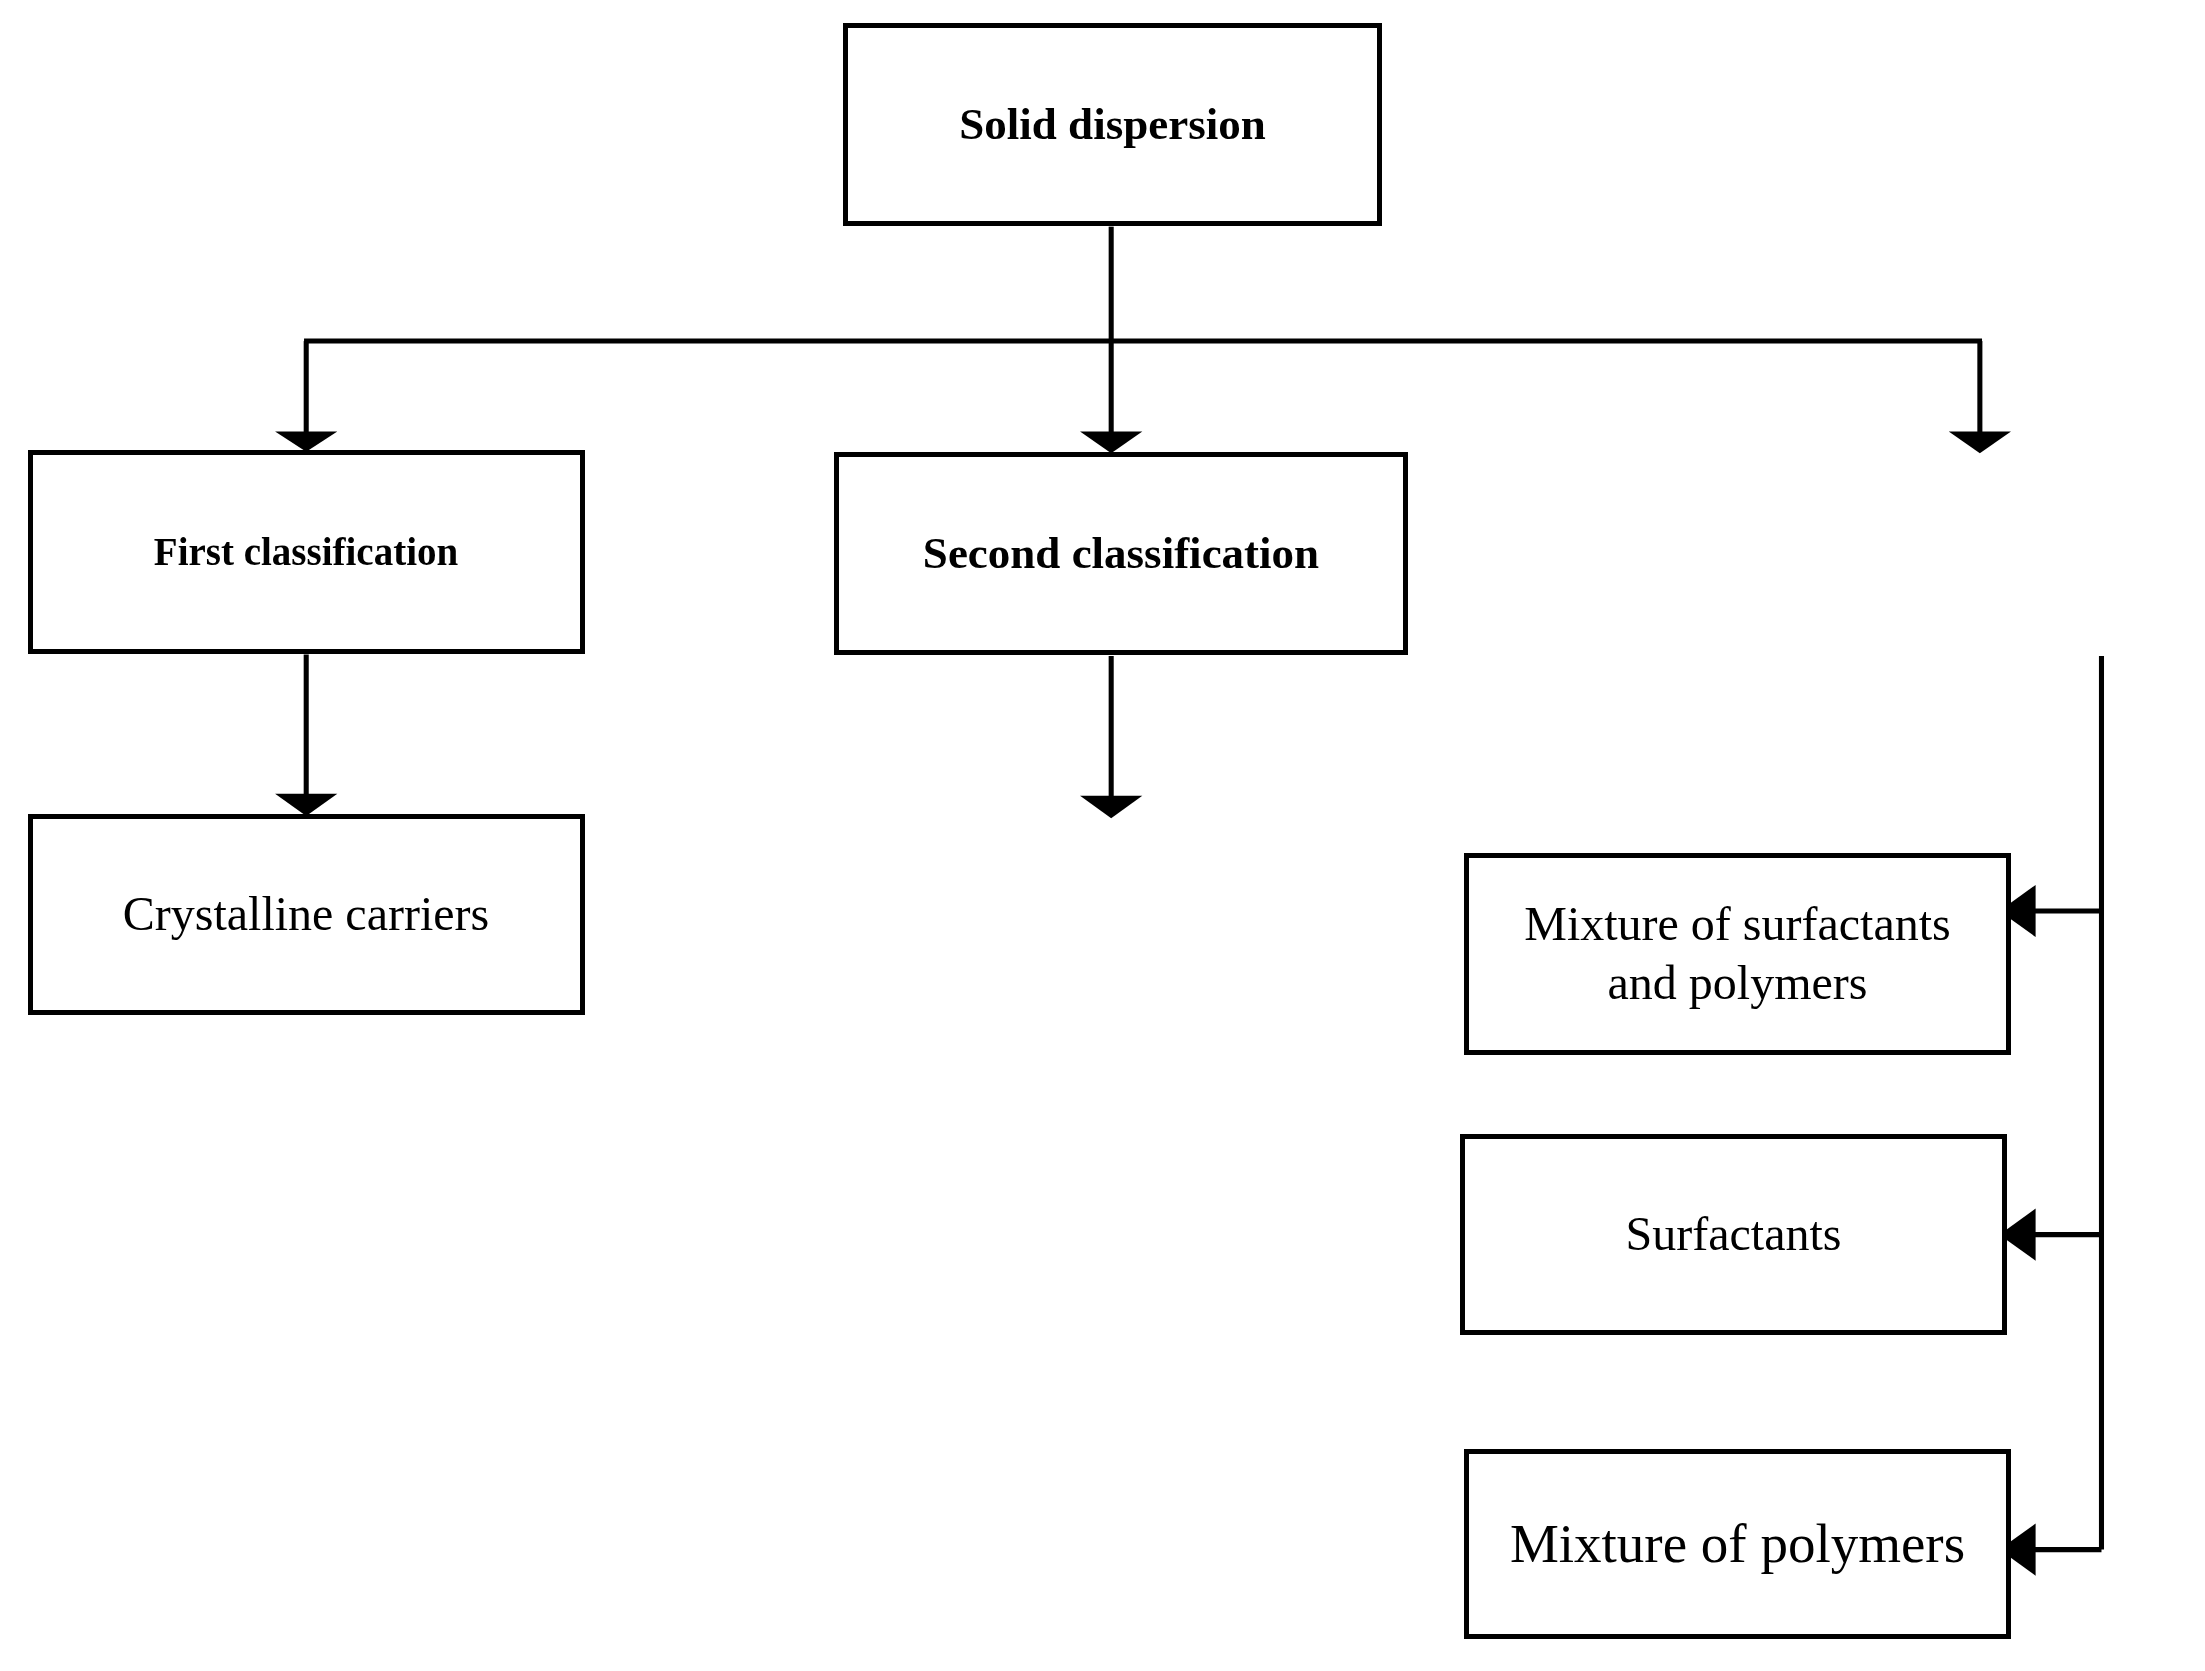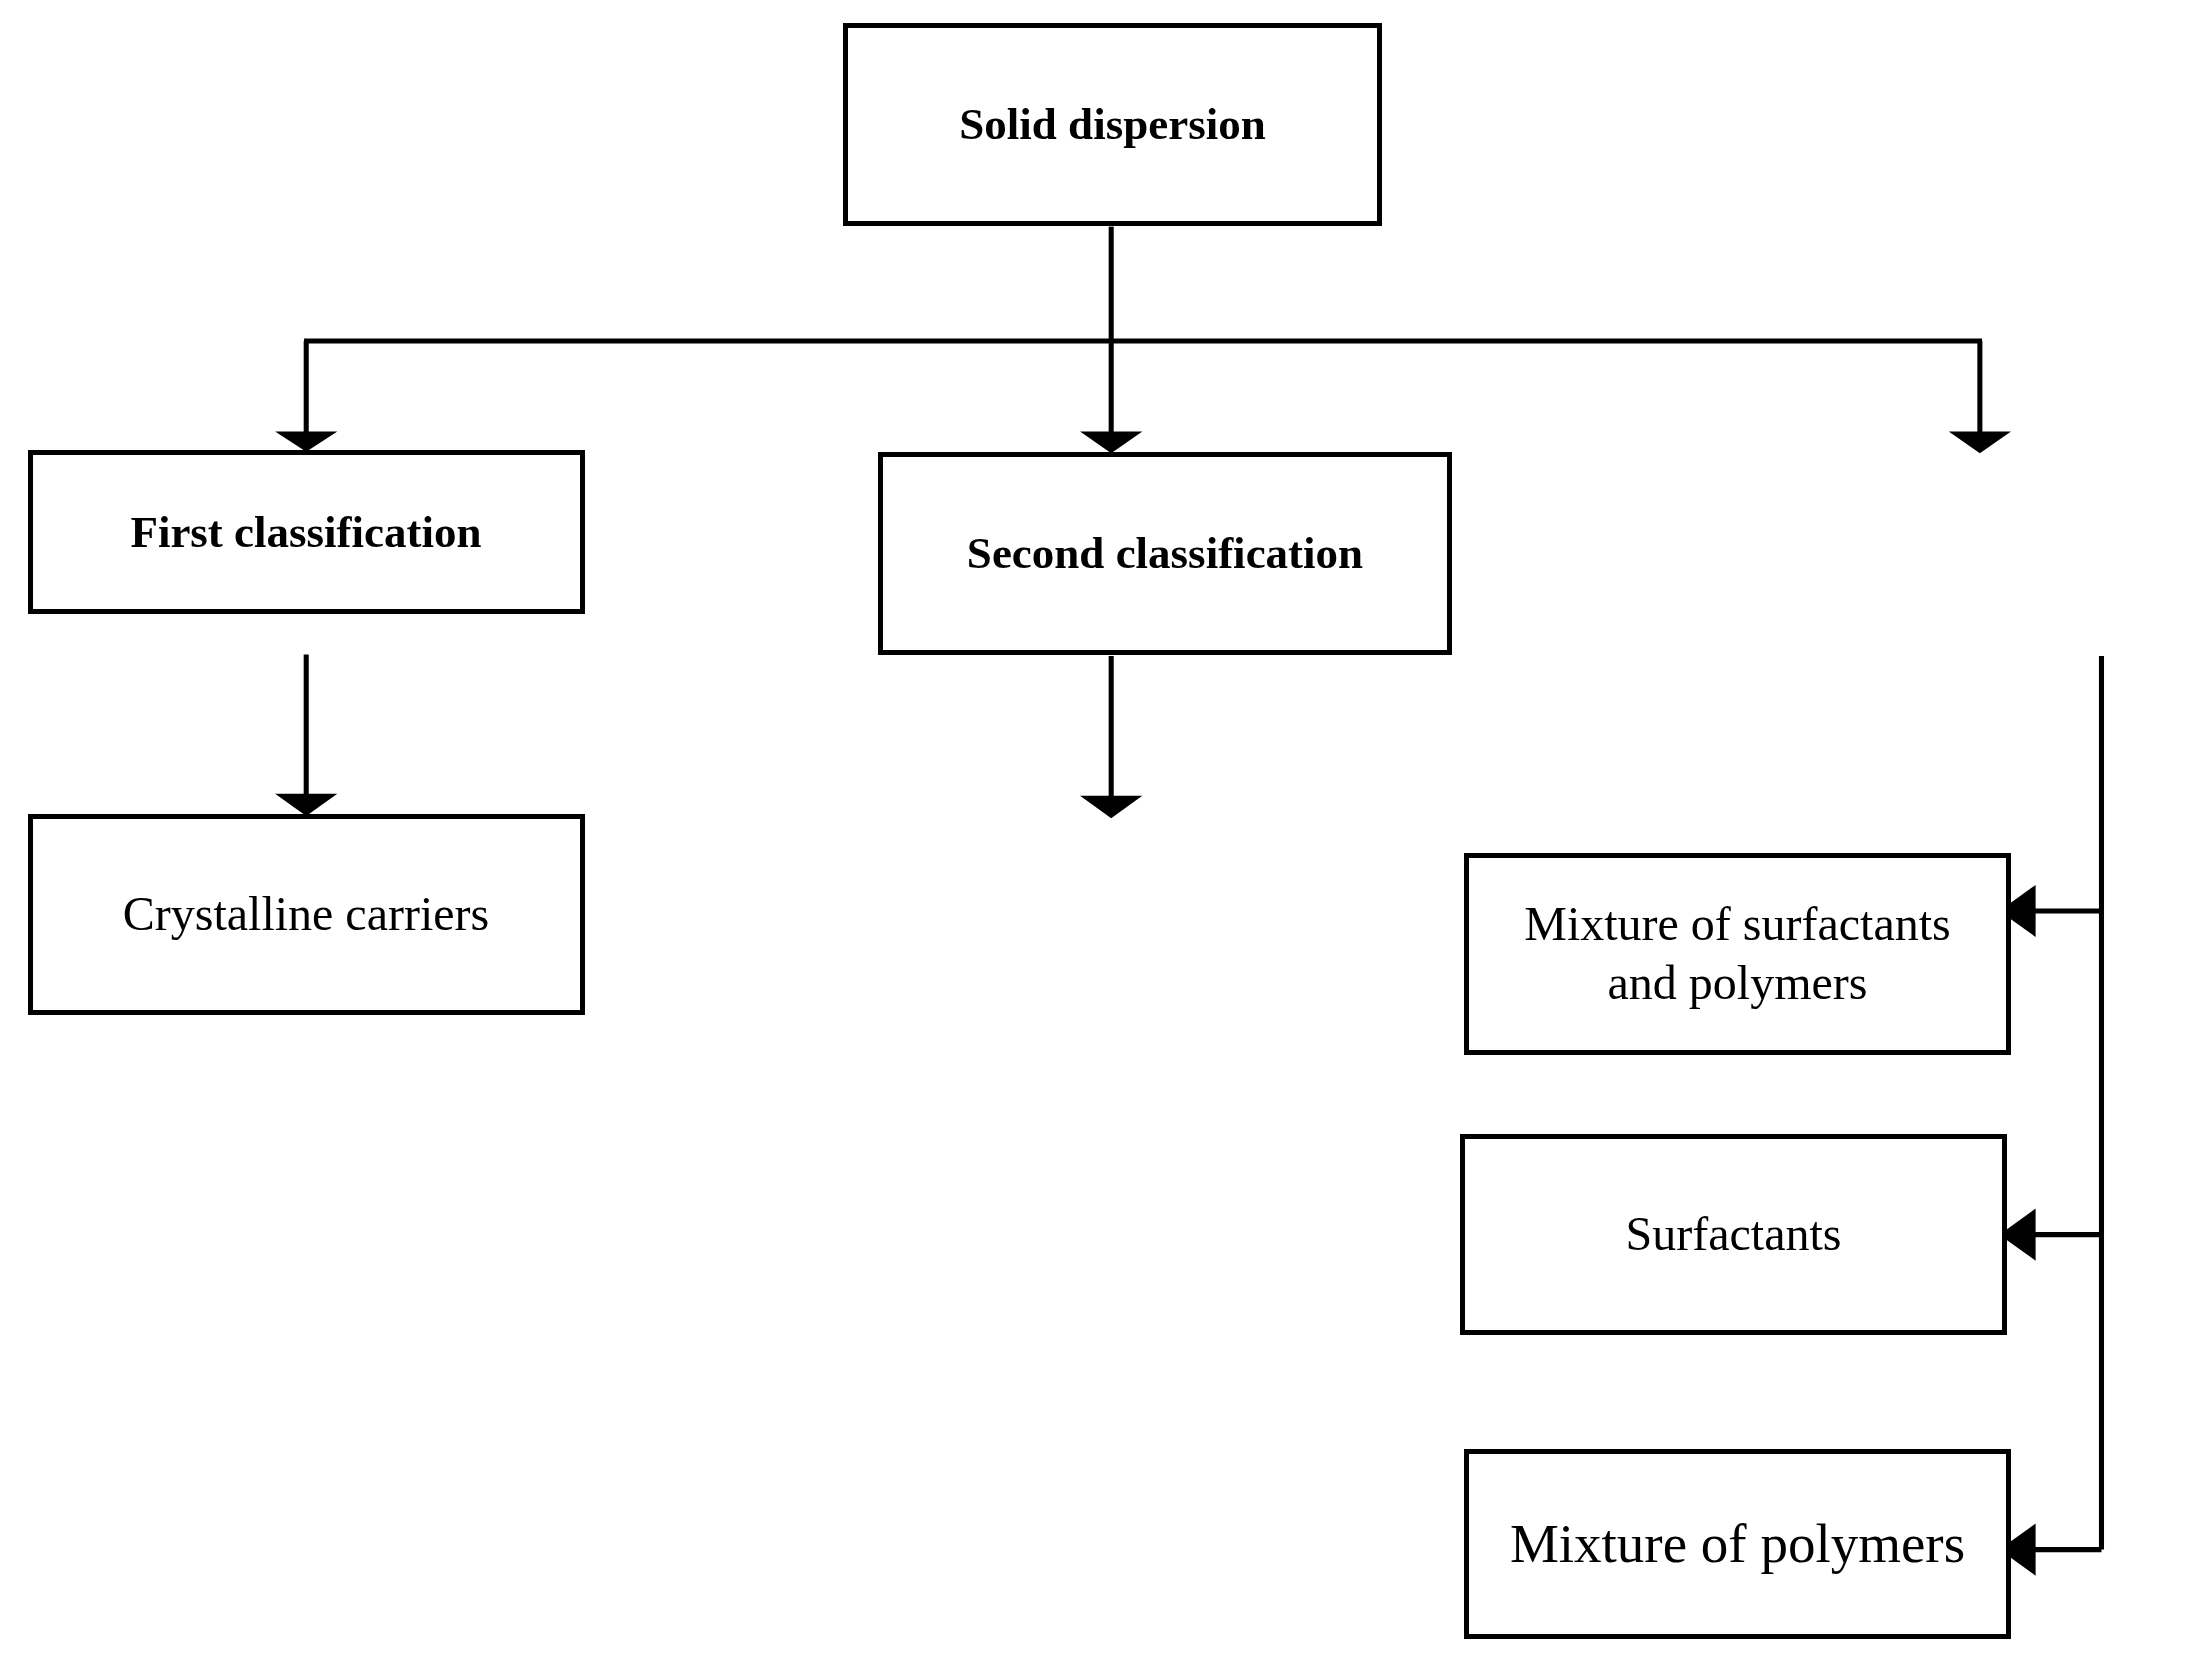--- a/index.html
+++ b/index.html
@@ -86,7 +86,7 @@
     <span class="label">Solid dispersion</span>
   </div>
 
-  <div class="node bold" style="left:27.5px; top:450px; width:557px; height:164px; font-size:45px;">
+  <div class="node bold" style="left:27.5px; top:450px; width:557px; height:204px; font-size:39px;">
     <span class="label">First classification</span>
   </div>
 

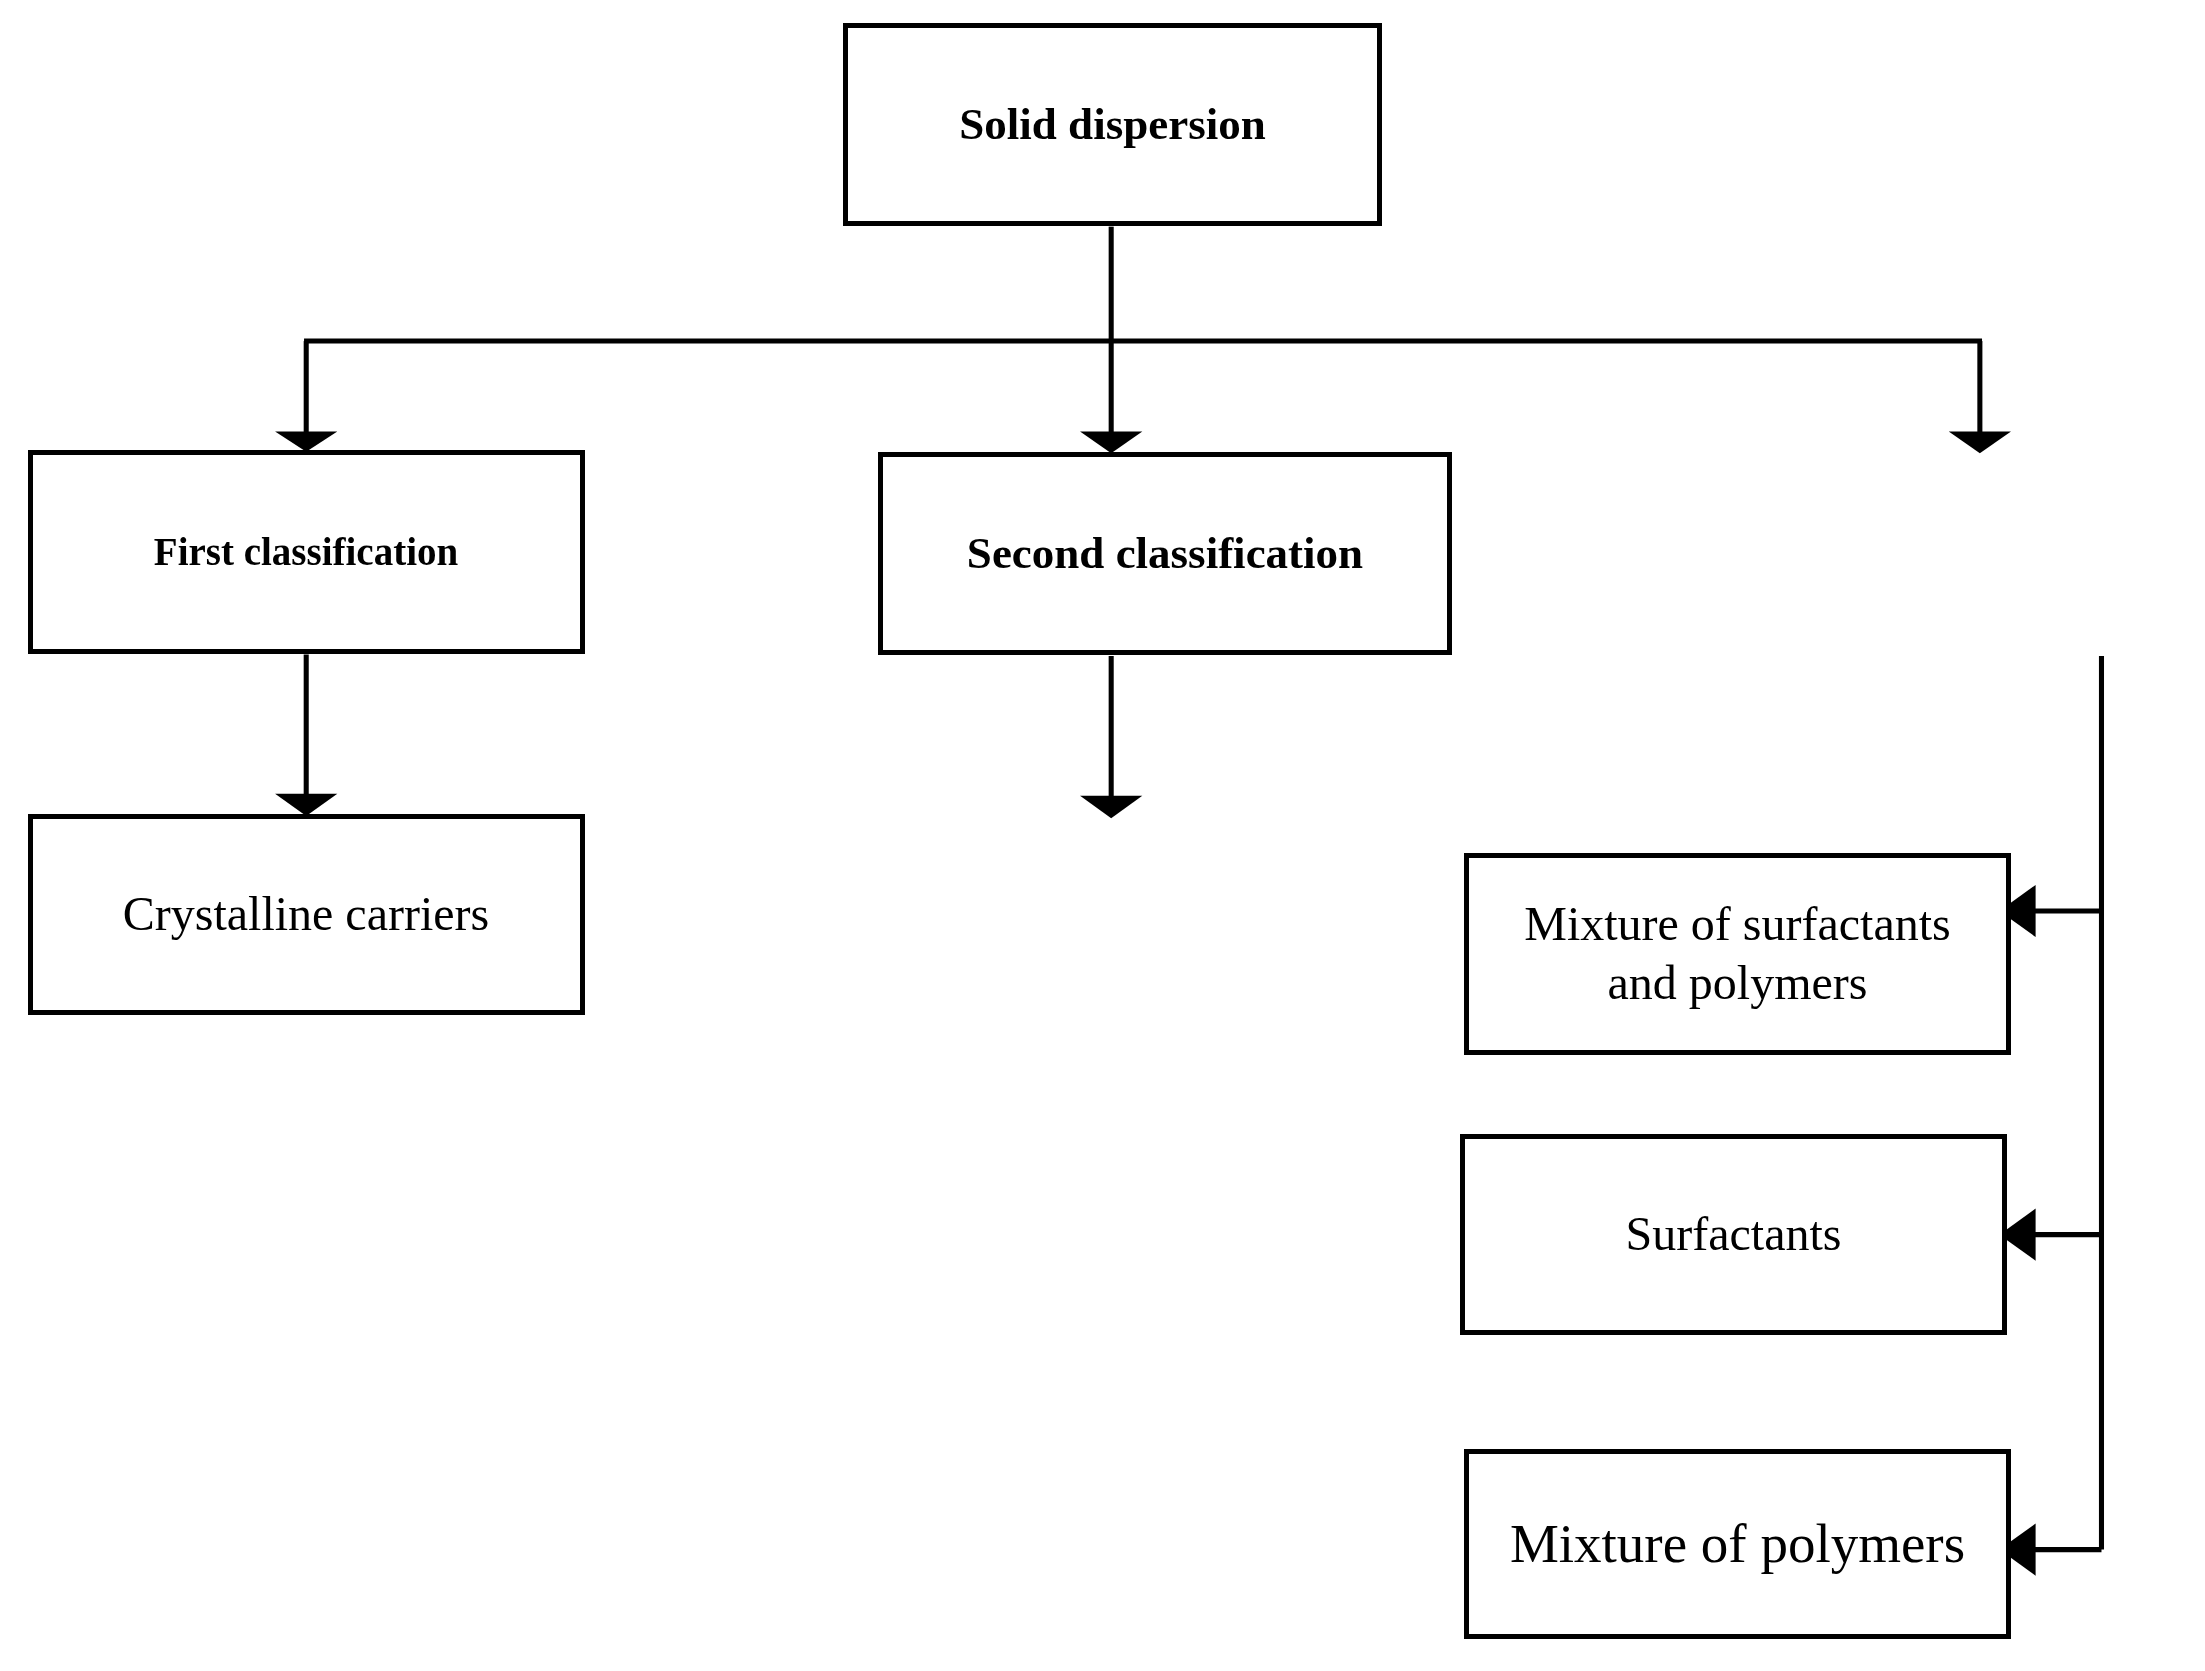--- a/index.html
+++ b/index.html
@@ -90,7 +90,7 @@
     <span class="label">First classification</span>
   </div>
 
-  <div class="node bold" style="left:878px; top:452px; width:574px; height:203px; font-size:45px;">
+  <div class="node bold" style="left:834px; top:452px; width:574px; height:203px; font-size:45px;">
     <span class="label">Second classification</span>
   </div>
 

